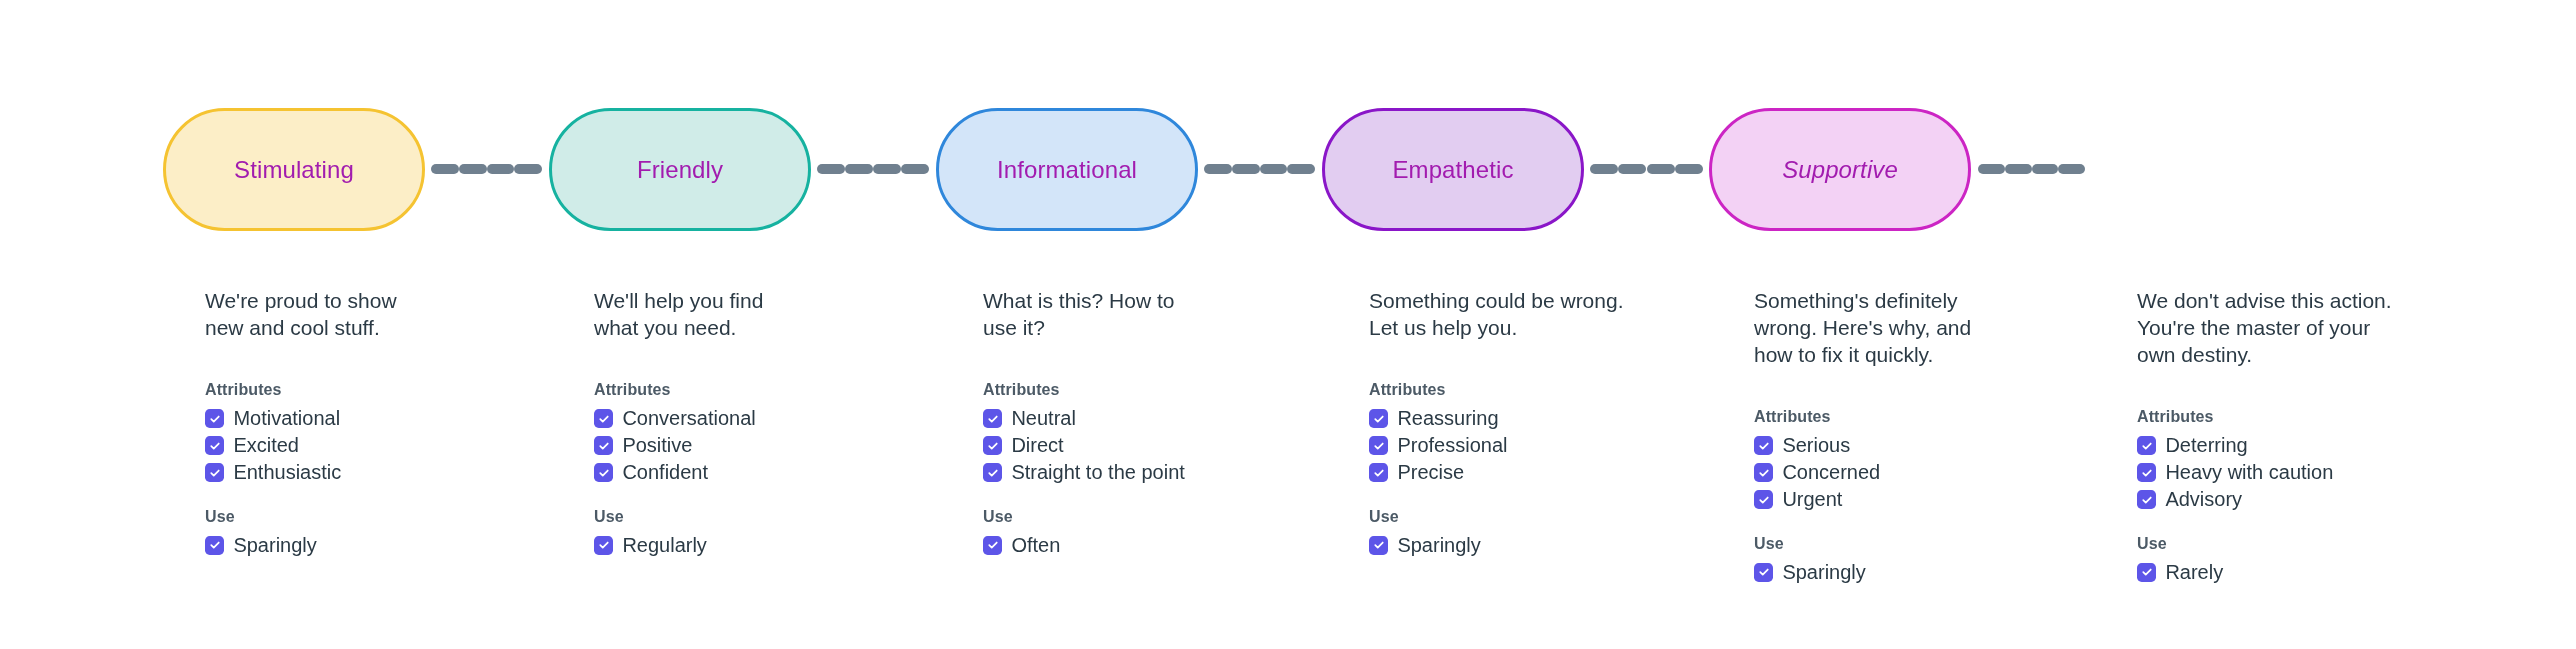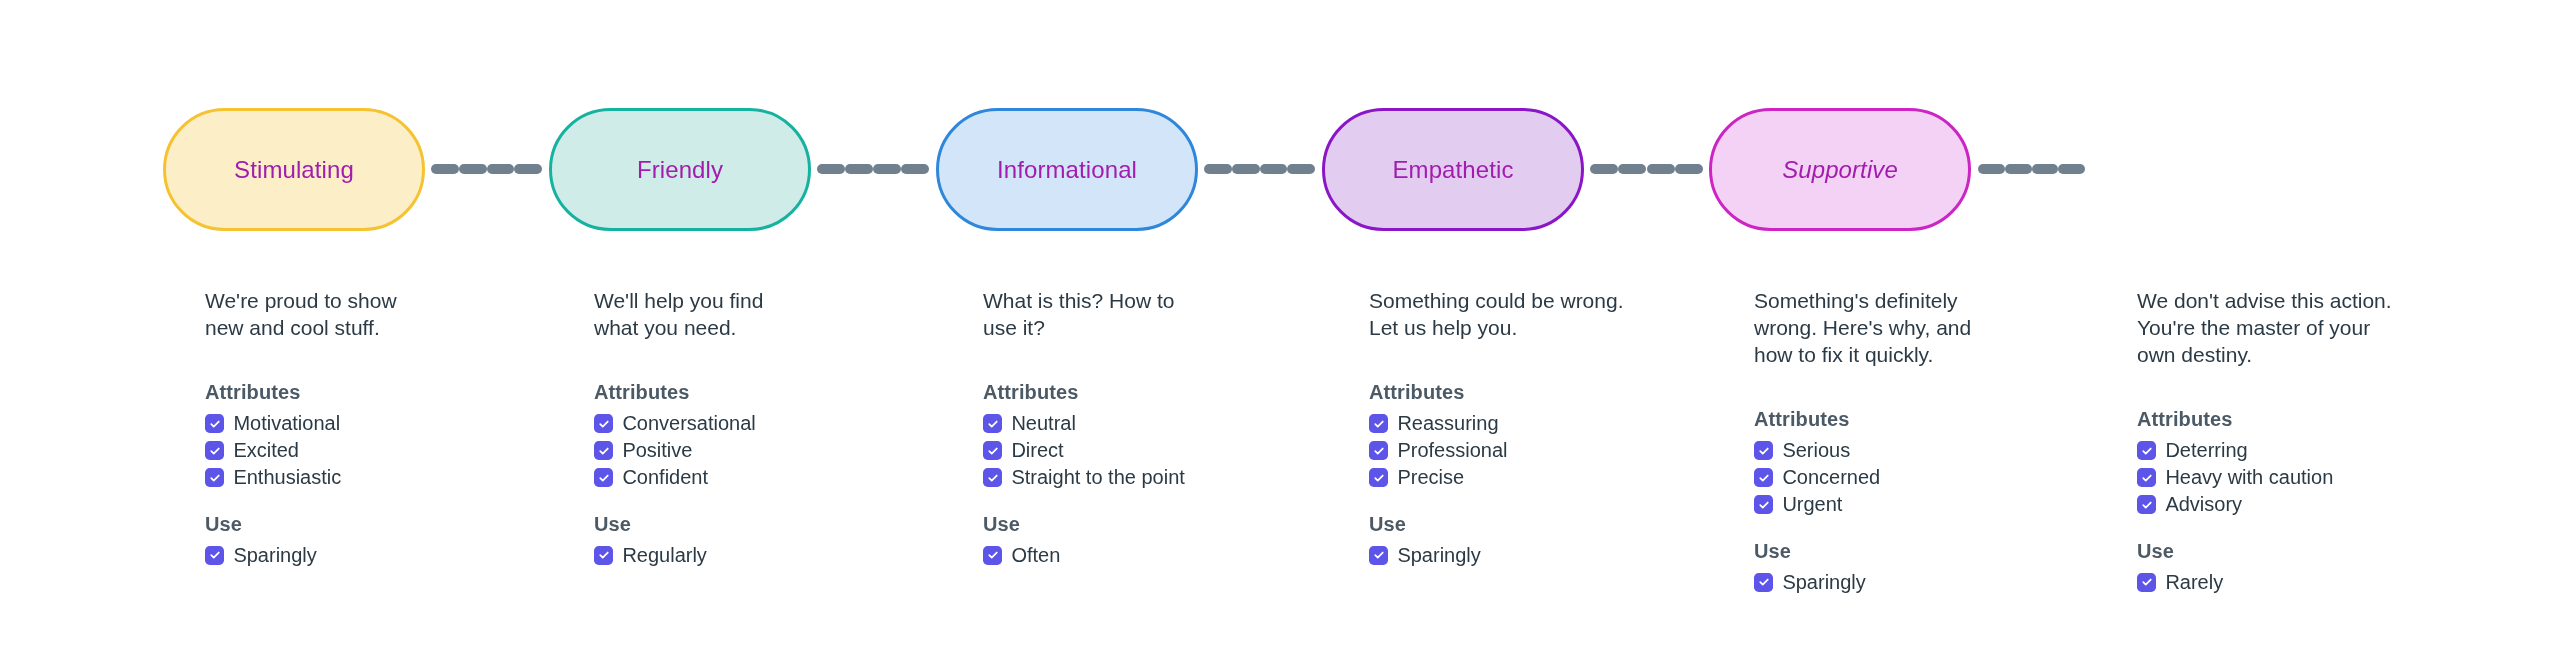--- a/index.html
+++ b/index.html
@@ -95,7 +95,7 @@
   .group-use { margin-top: 21.5px; }
 
   .group-title {
-    font-size: 20px;
+    font-size: 16px;
     font-weight: bold;
     color: #4c5a66;
     letter-spacing: 0.1px;

